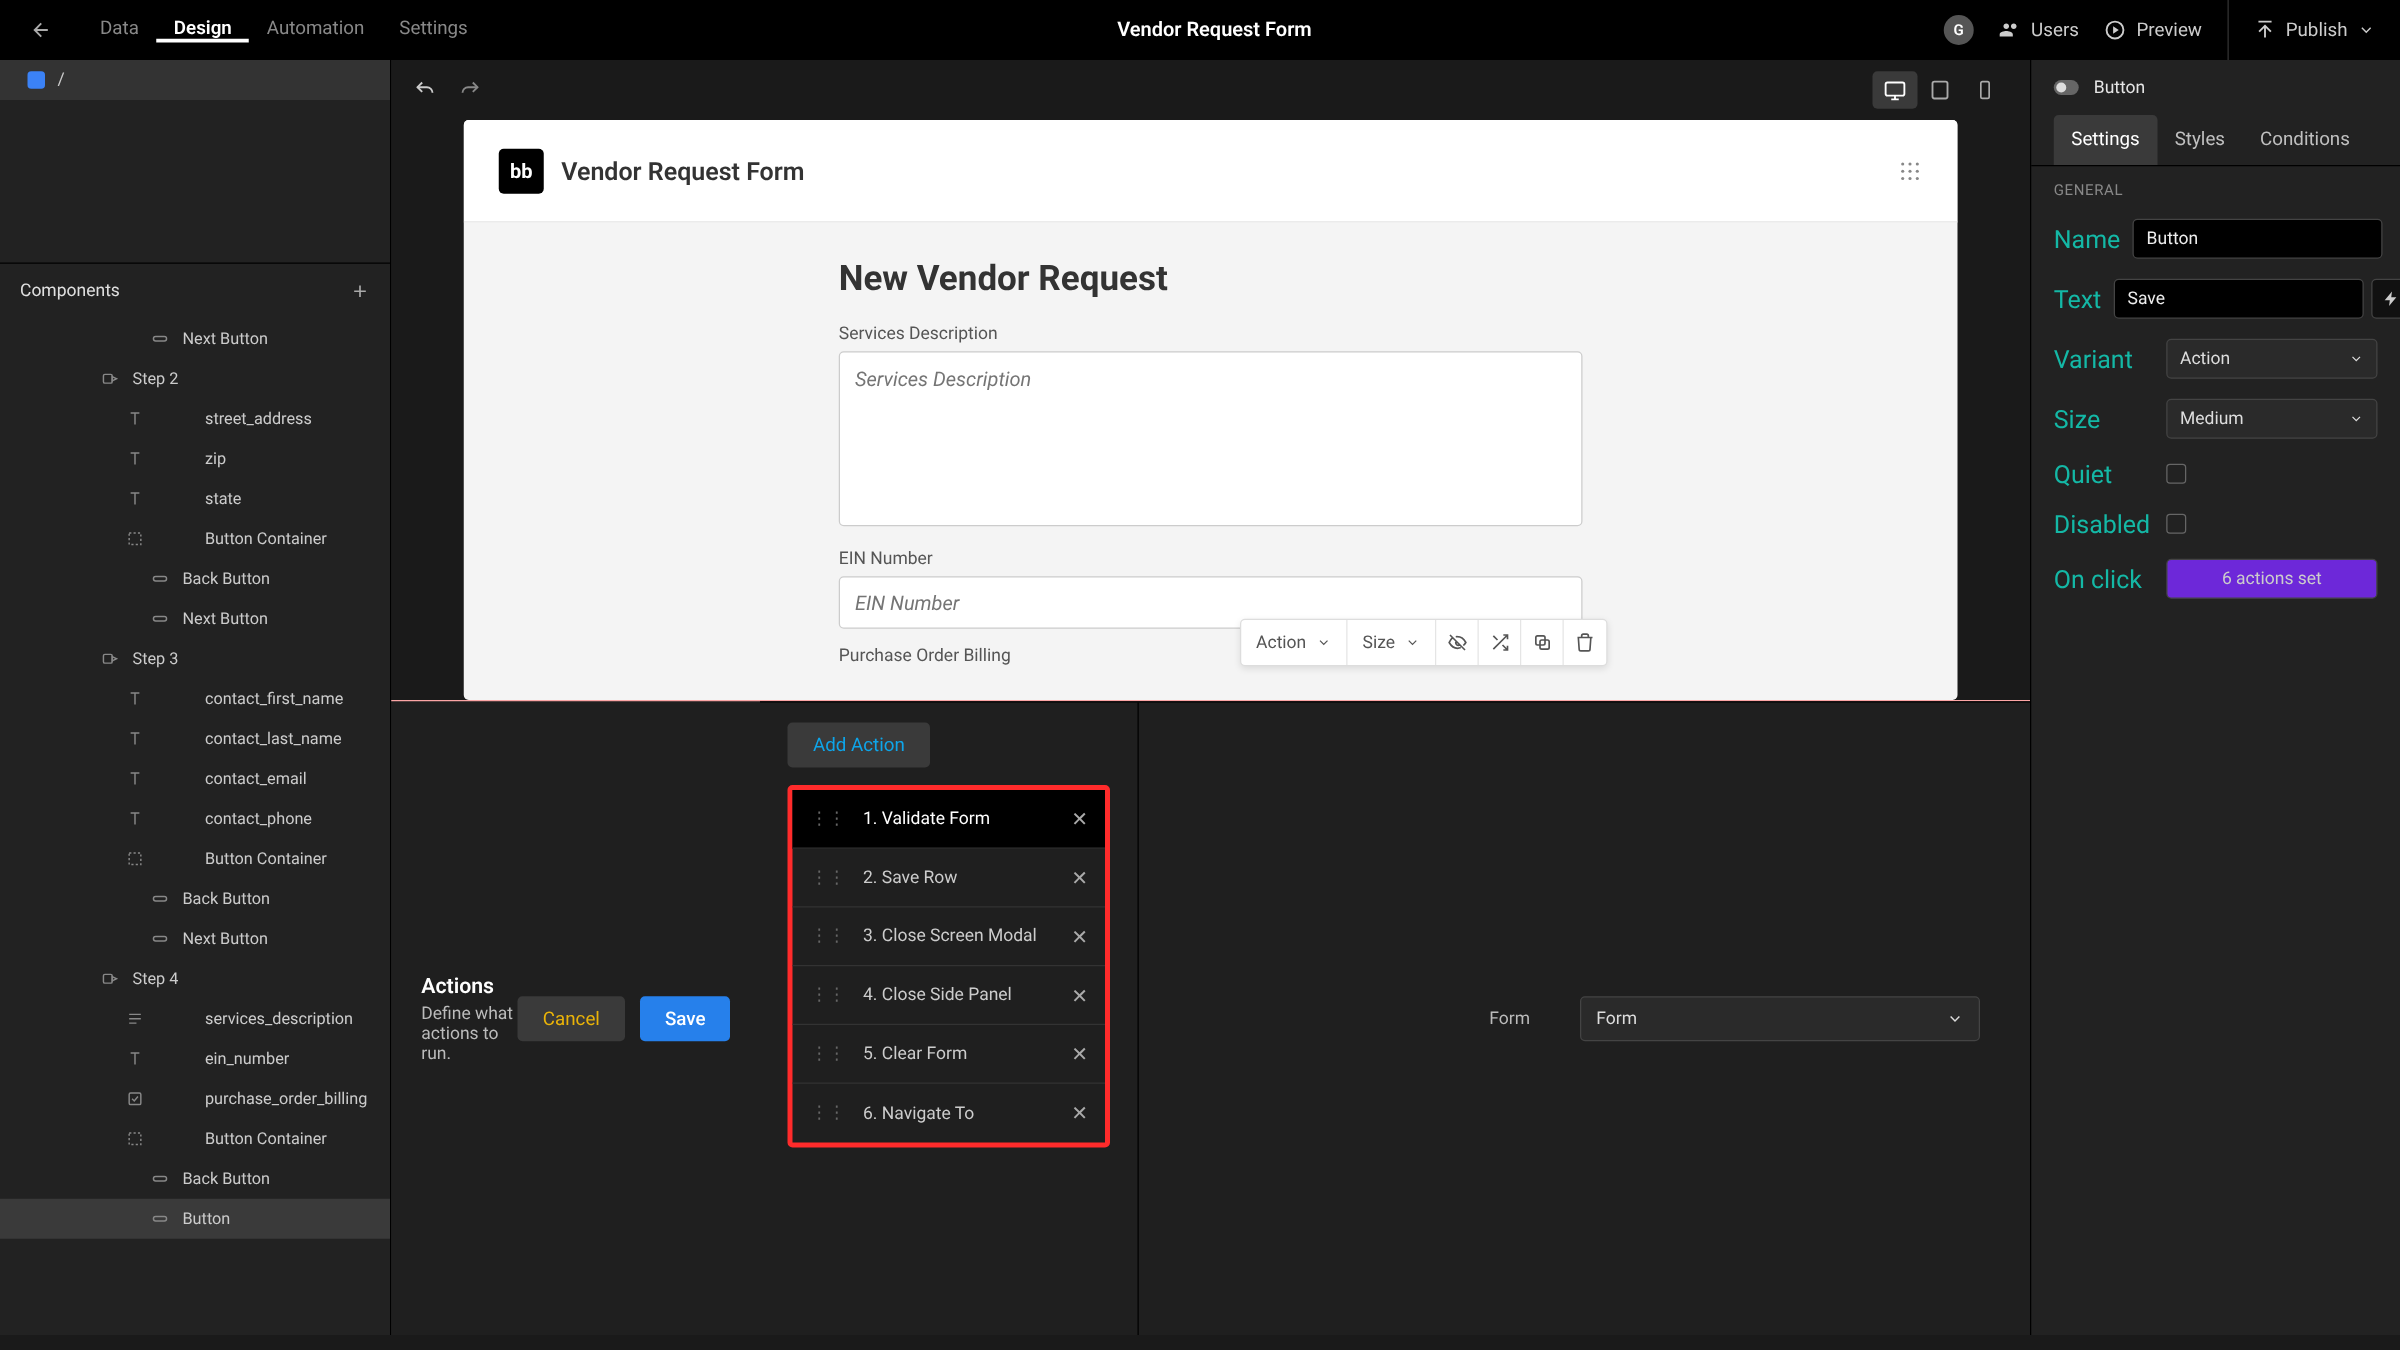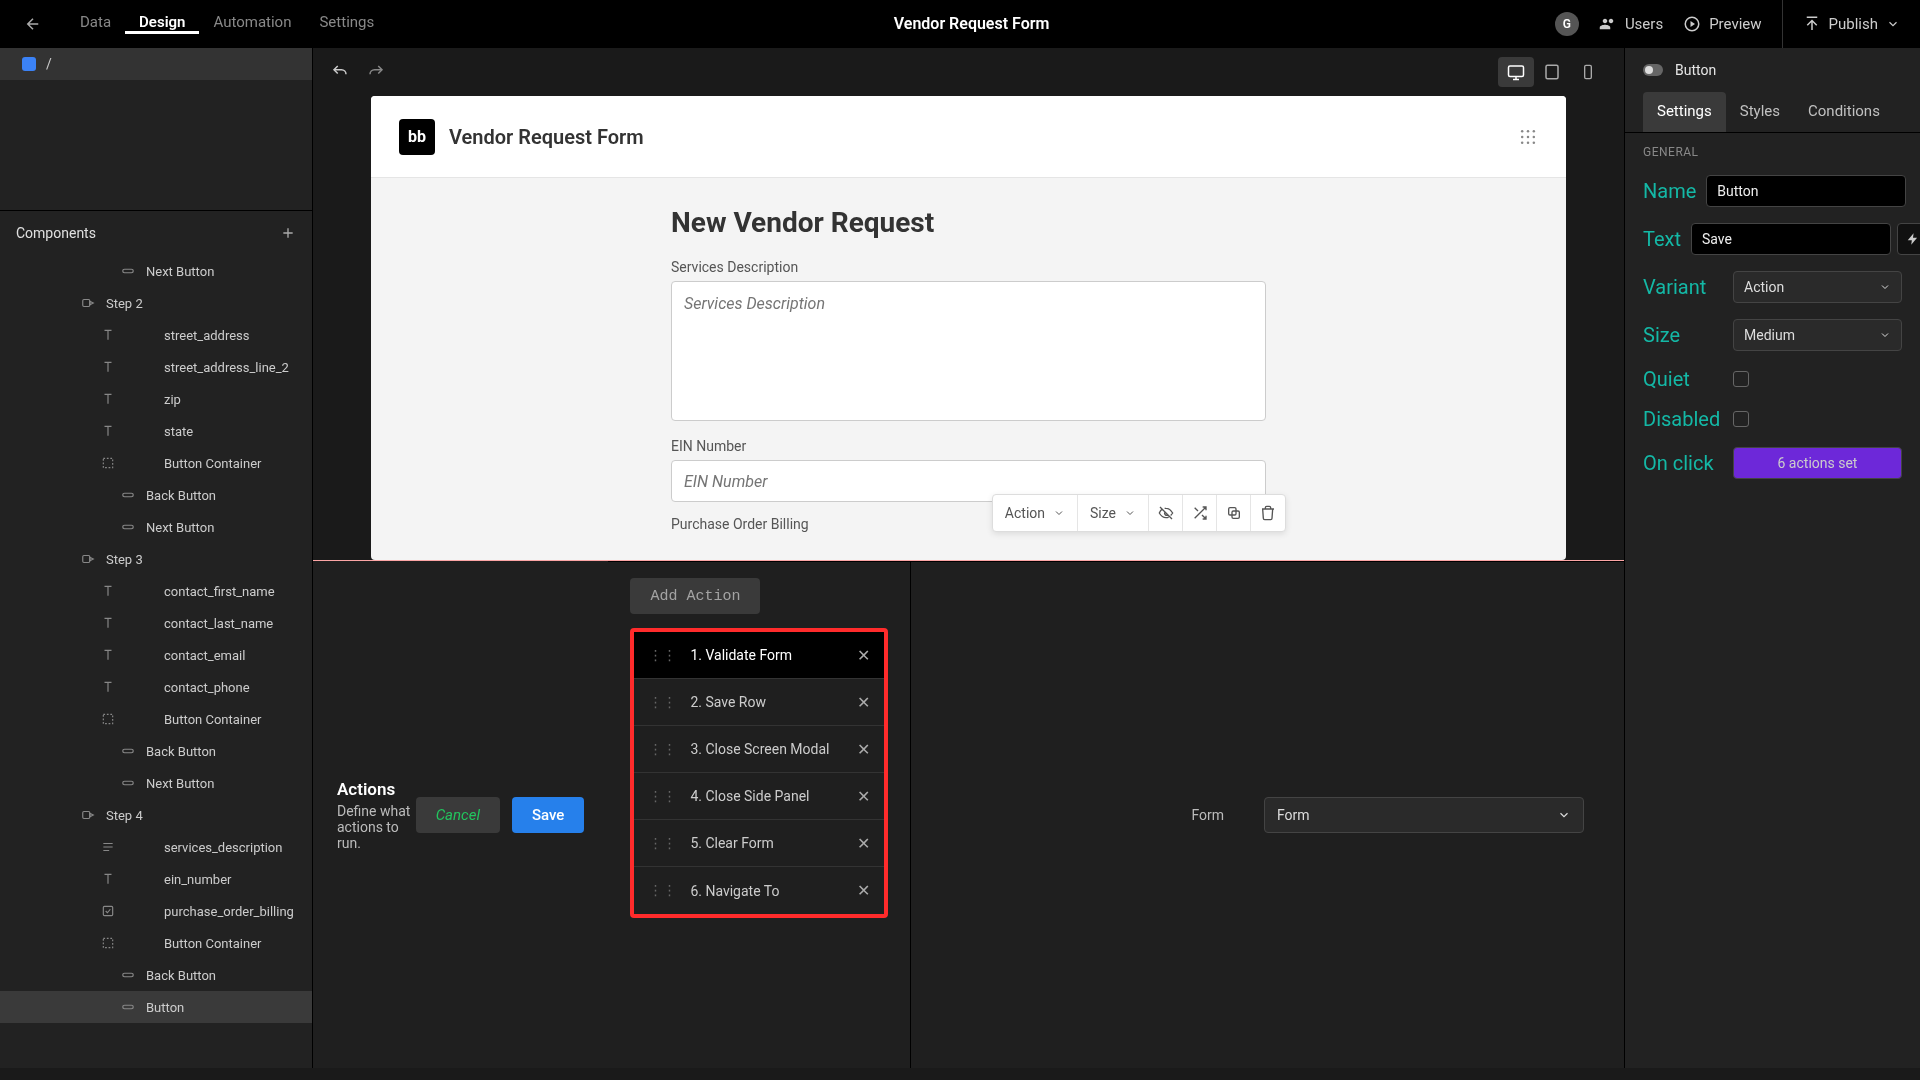--- a/index.html
+++ b/index.html
@@ -203,14 +203,6 @@
               <path d="M6 4h12M12 4v16"></path>
             </svg>
           </span>
-          <span class="tree-label">street_address_line_2</span>
-        </div>
-        <div class="tree-row tree-indent-2">
-          <span class="tree-icon">
-            <svg width="14" height="14" viewBox="0 0 24 24" fill="none" stroke="currentColor" stroke-width="2">
-              <path d="M6 4h12M12 4v16"></path>
-            </svg>
-          </span>
           <span class="tree-label">zip</span>
         </div>
         <div class="tree-row tree-indent-2">

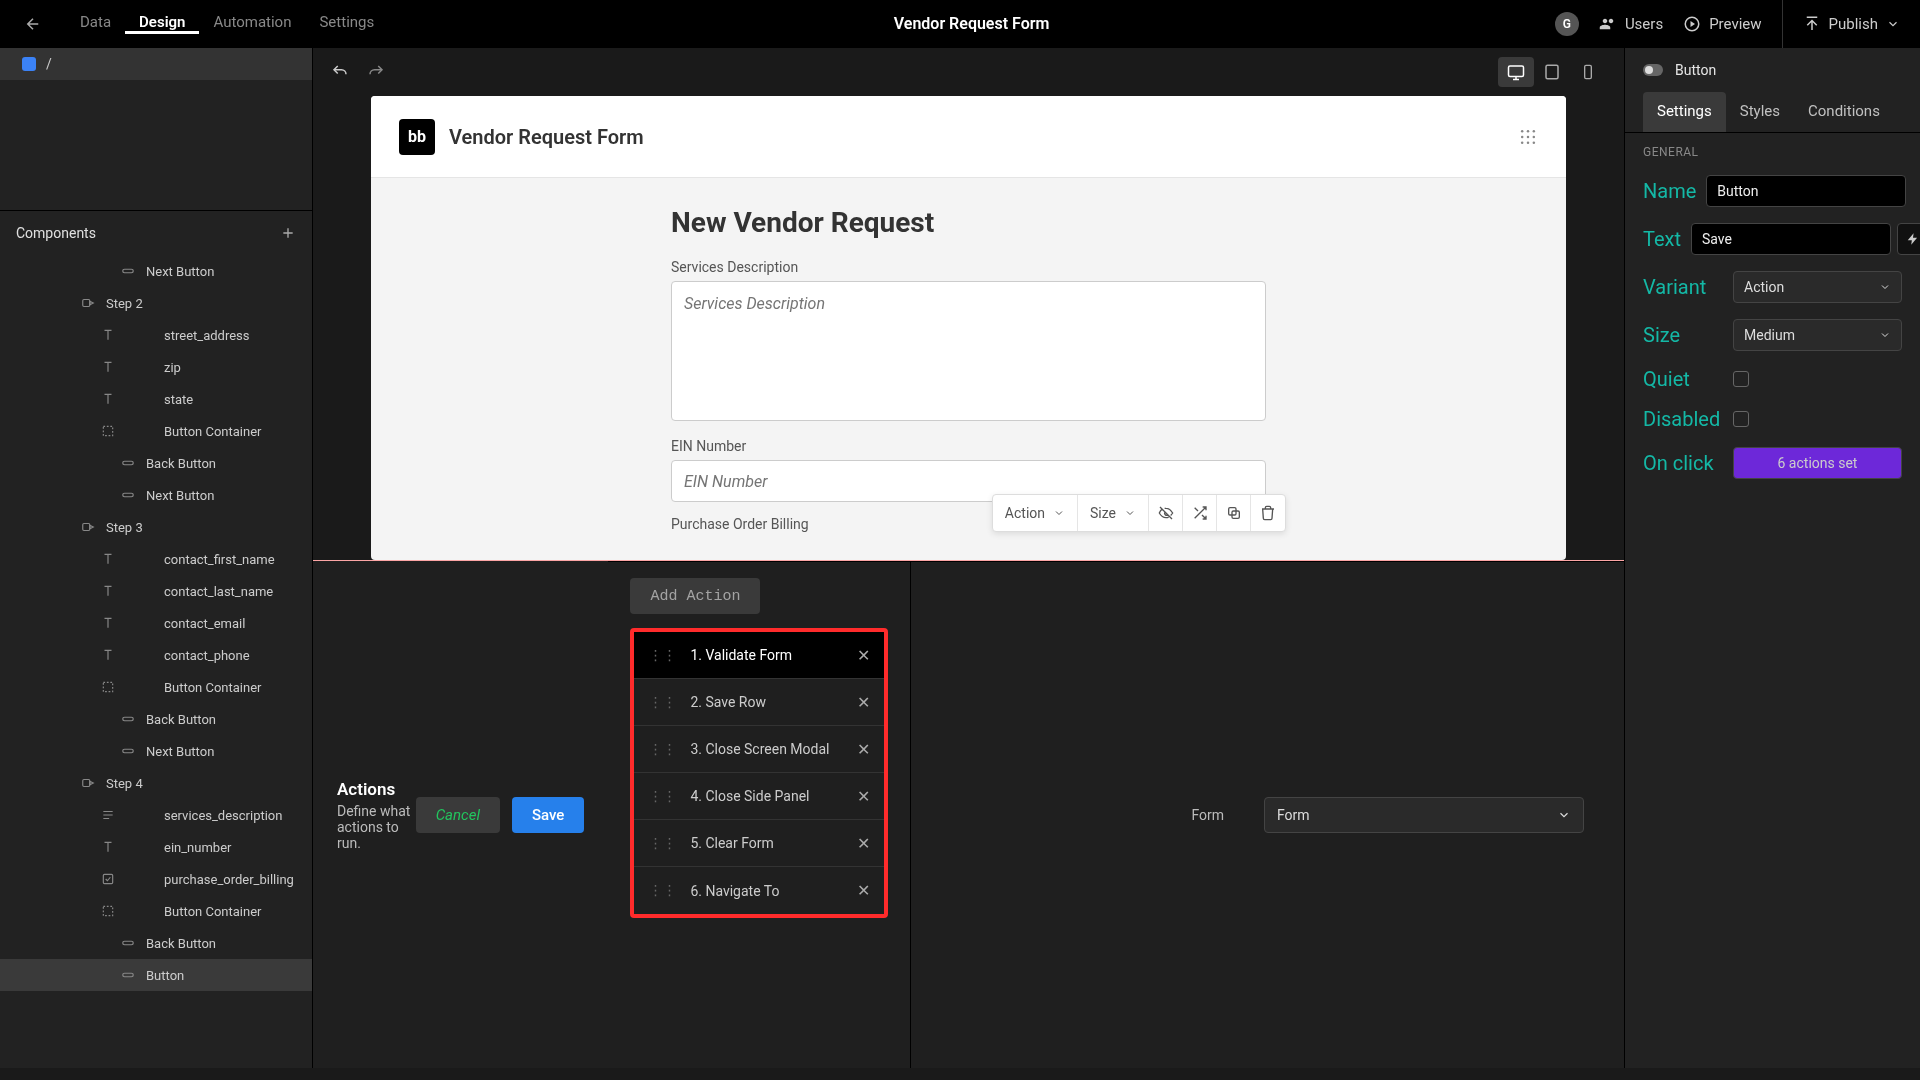--- a/index.html
+++ b/index.html
@@ -79,7 +79,7 @@
 .btn-save{ background:#2680eb; color:#fff; font-weight:500;}
 .actions-body{ display:flex; border-top:1px solid #000; flex:1;}
 .actions-left{ width:303px; border-right:1px solid #000; padding:16px 22px; display:flex; flex-direction:column; gap:14px;}
-.btn-add-action{ align-self:flex-start; background:#3a3a3a; color:#a3a3a3;font-family:Liberation Mono, monospace;}
+.btn-add-action{ align-self:flex-start; background:#3a3a3a; color:#0ea5e9;}
 .action-list{ border:4px solid #ff2b2b; border-radius:4px; padding:0; }
 .action-row{ display:flex; align-items:center; justify-content:flex-start; padding:0 14px; height:47px; border-bottom:1px solid #333; font-size:14px; color:#ccc; cursor:pointer; gap:14px;}
 .action-row:last-child{ border-bottom:none;}

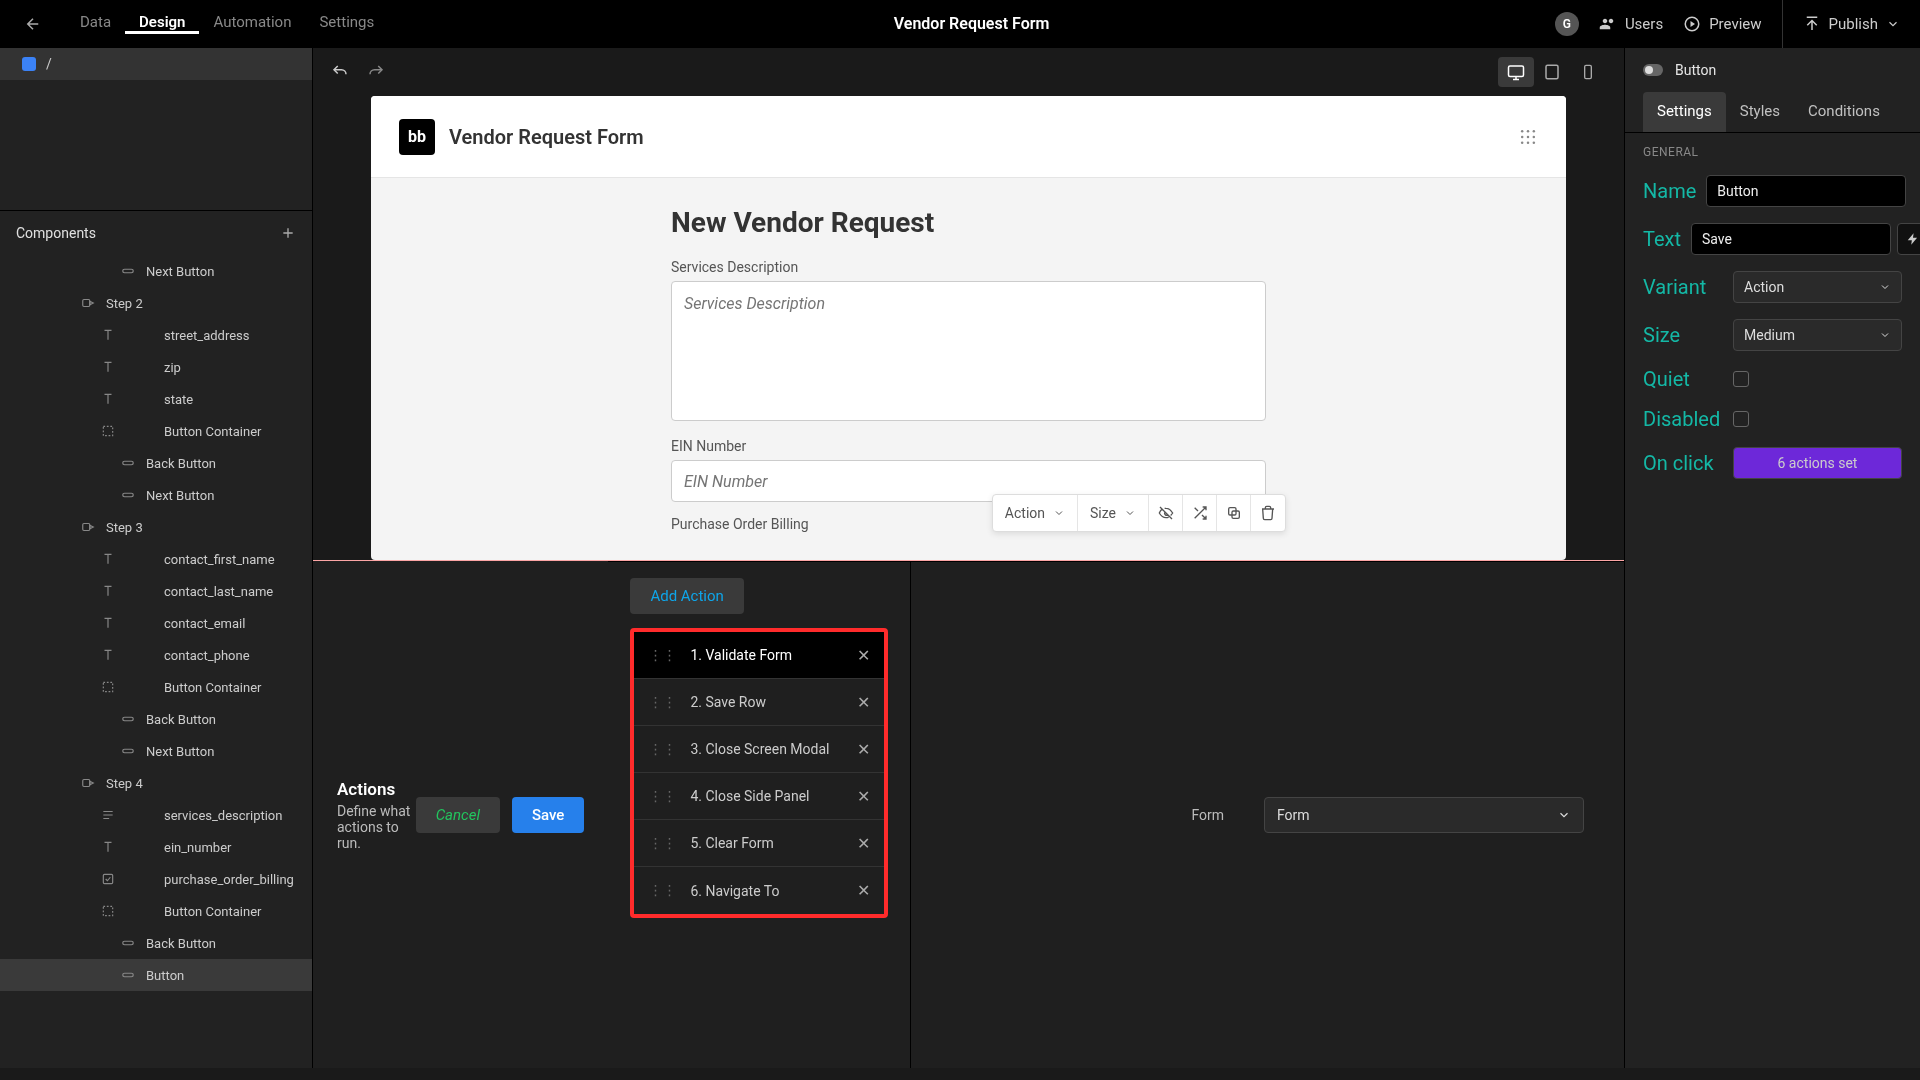--- a/index.html
+++ b/index.html
@@ -75,7 +75,7 @@
 .actions-header .titles .s{ font-size:14px; color:#bbb; margin-top:4px;}
 .actions-header .btns{ display:flex; gap:12px;}
 .btn{ height:36px; padding:0 20px; border:none; border-radius:4px; font-size:15px; cursor:pointer; display:flex; align-items:center;}
-.btn-cancel{ background:#3a3a3a; color:#22c55e;font-style:italic;}
+.btn-cancel{ background:#3a3a3a; color:#eab308;}
 .btn-save{ background:#2680eb; color:#fff; font-weight:500;}
 .actions-body{ display:flex; border-top:1px solid #000; flex:1;}
 .actions-left{ width:303px; border-right:1px solid #000; padding:16px 22px; display:flex; flex-direction:column; gap:14px;}

